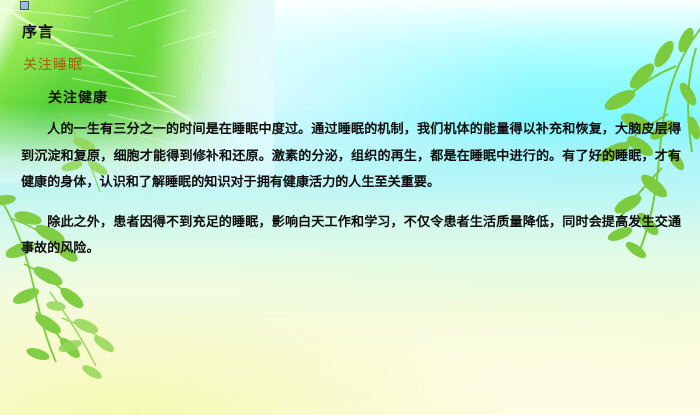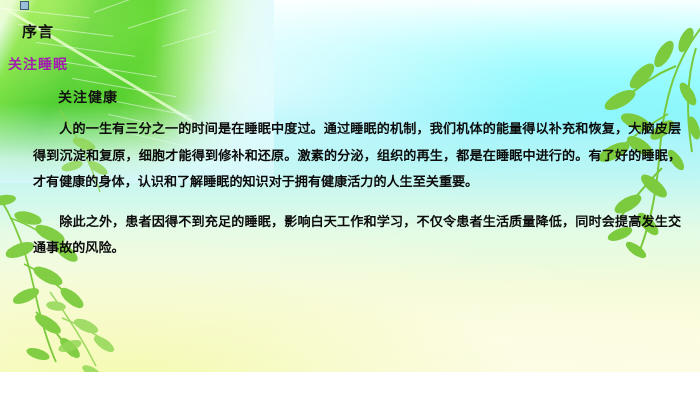--- a/index.html
+++ b/index.html
@@ -15,7 +15,7 @@
   .slide {
     position: relative;
     width: 700px;
-    height: 372px;
+    height: 415px;
     overflow: hidden;
     background: #cfffff;
     user-select: none;

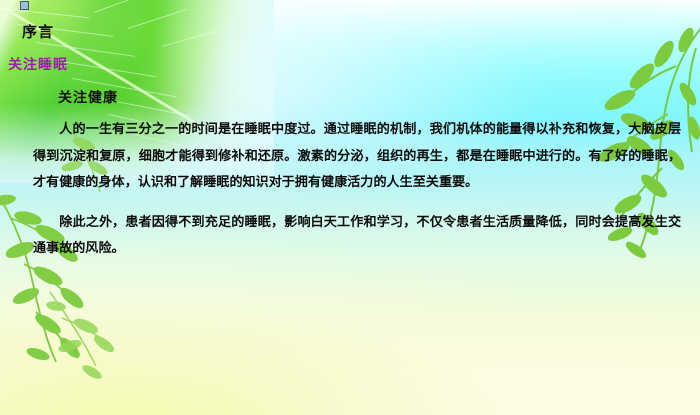--- a/index.html
+++ b/index.html
@@ -192,11 +192,11 @@
   }
   .title-2 {
     position: absolute;
-    left: 8px;
+    left: 23px;
     top: 53px;
     font-size: 14px;
-    font-weight: bold;
-    color: #a21caf;
+    font-weight: normal;
+    color: #a16207;
     letter-spacing: 1px;
   }
   .title-3 {

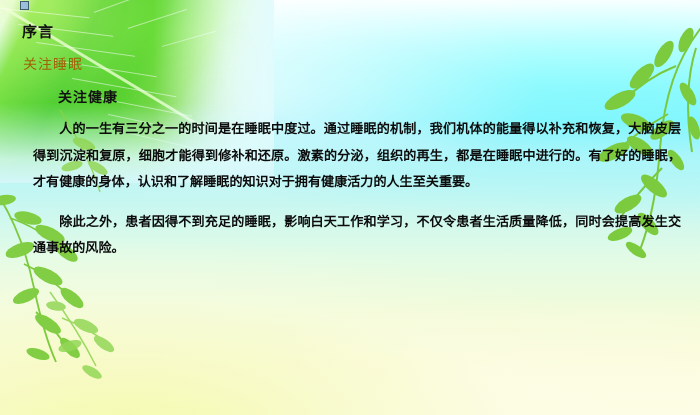--- a/index.html
+++ b/index.html
@@ -201,7 +201,7 @@
   }
   .title-3 {
     position: absolute;
-    left: 58px;
+    left: 48px;
     top: 86px;
     font-size: 14px;
     font-weight: bold;

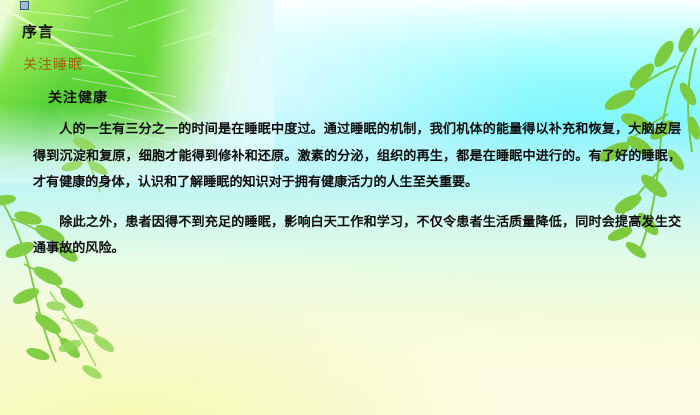--- a/index.html
+++ b/index.html
@@ -222,7 +222,7 @@
     text-justify: inter-character;
   }
   .body-text p {
-    margin: 0 0 13px 12px;
+    margin: 0 0 13px 0;
     text-indent: 2em;
   }
   .body-text p:last-child {

